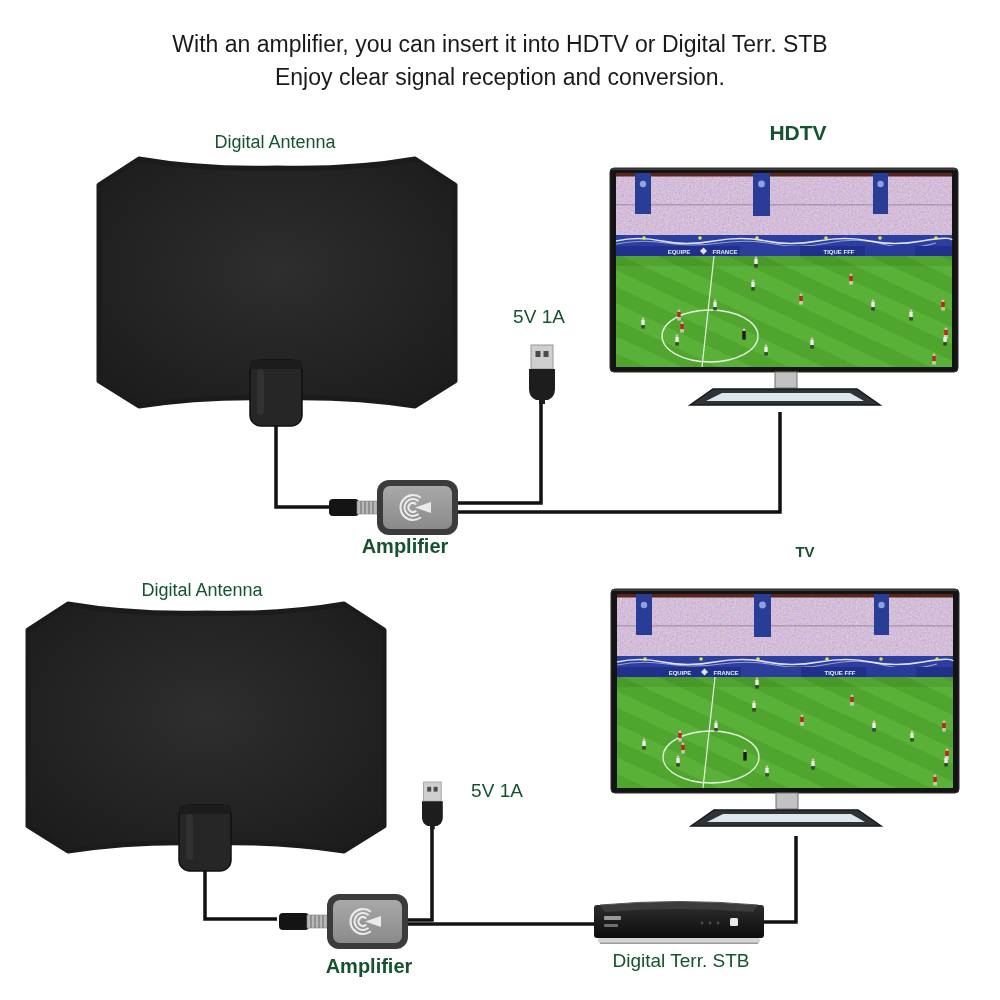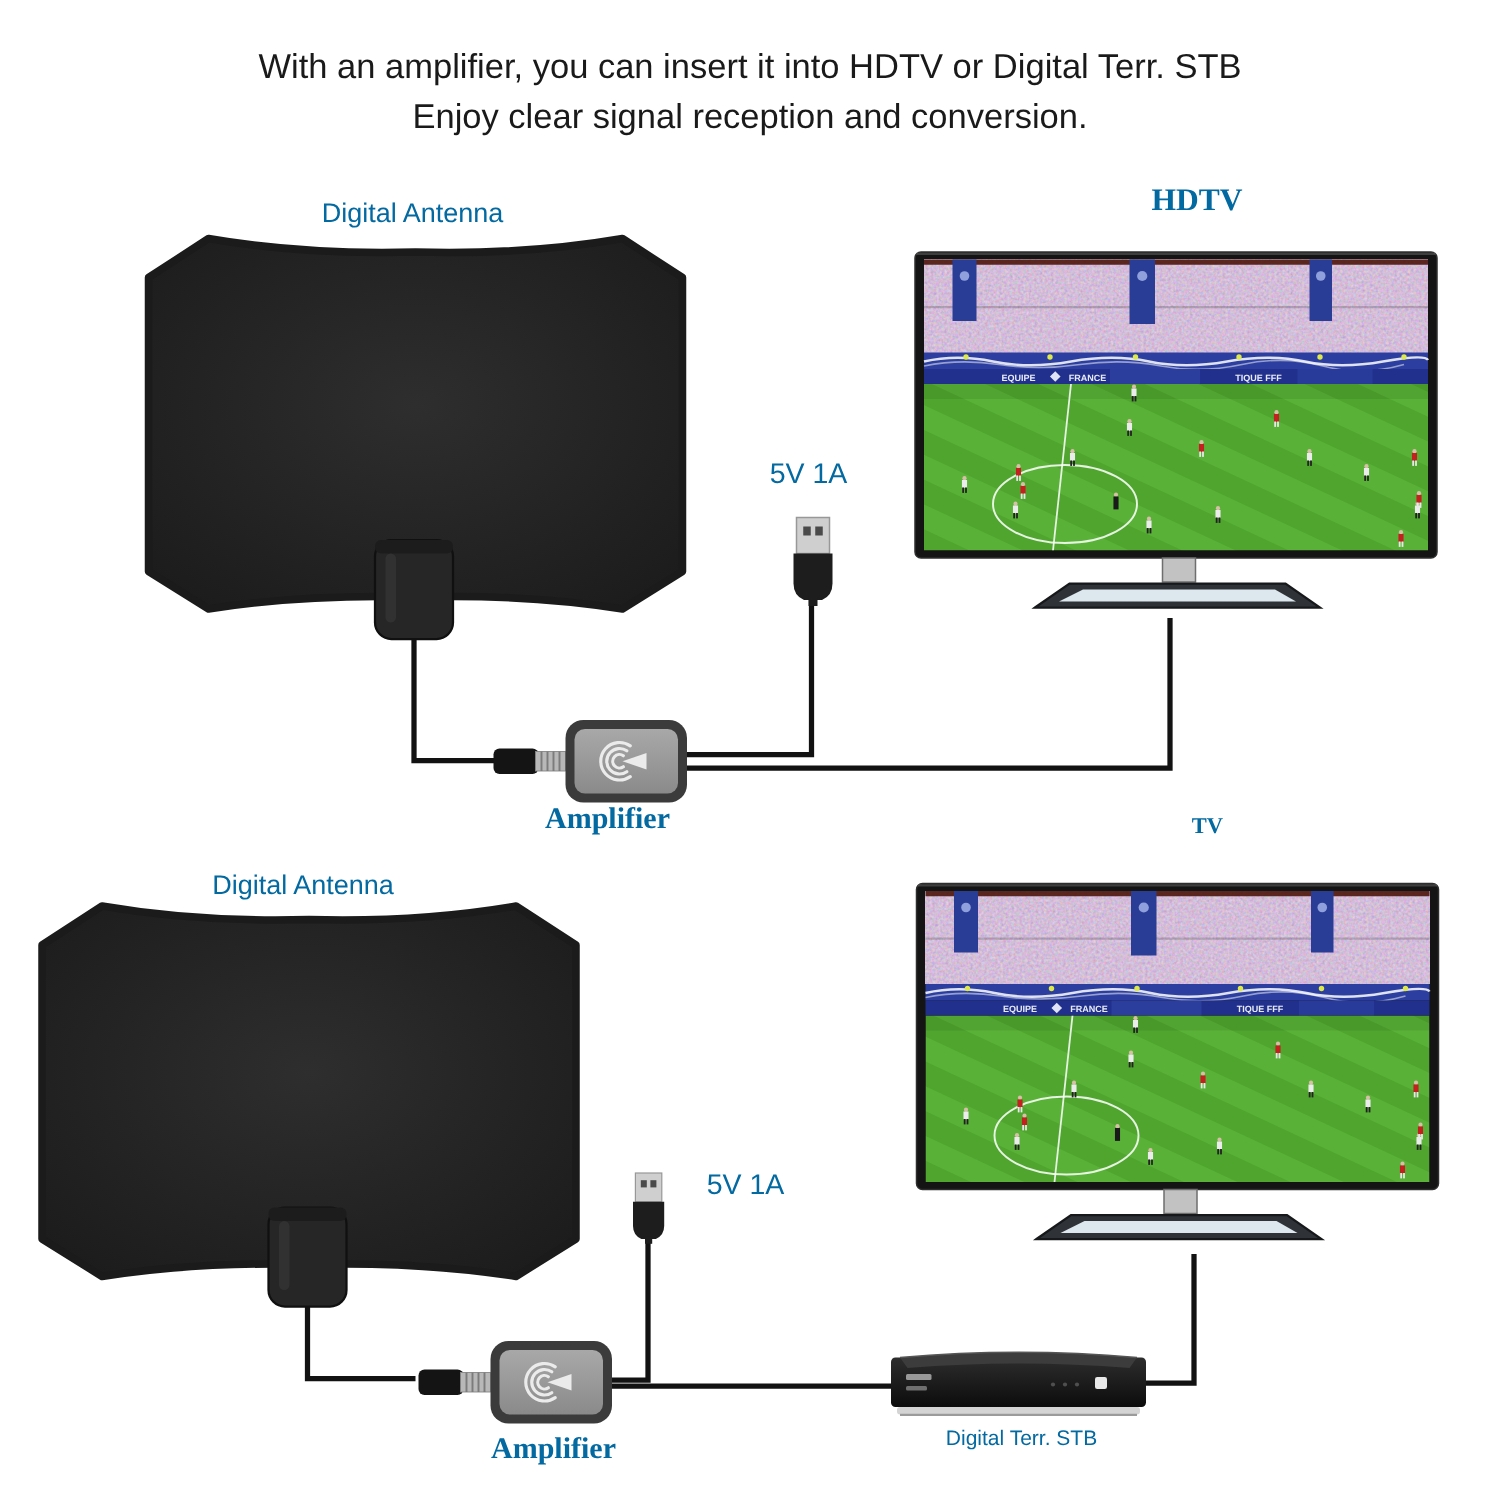--- a/index.html
+++ b/index.html
@@ -7,7 +7,7 @@
         font-family:"Liberation Sans", sans-serif;}
   .t{position:absolute;text-align:center;white-space:nowrap;}
   .title{color:#1a1a1a;font-size:23px;left:0;width:1000px;}
-  .blue{color:#0369a1;}
+  .blue{color:#14532d;}
   .bold{font-weight:bold;font-family:Liberation Serif, serif;}
   .canvas{position:absolute;left:0;top:0;width:1000px;height:1000px;}
   .cable{fill:none;stroke:#121212;stroke-width:3.5;}

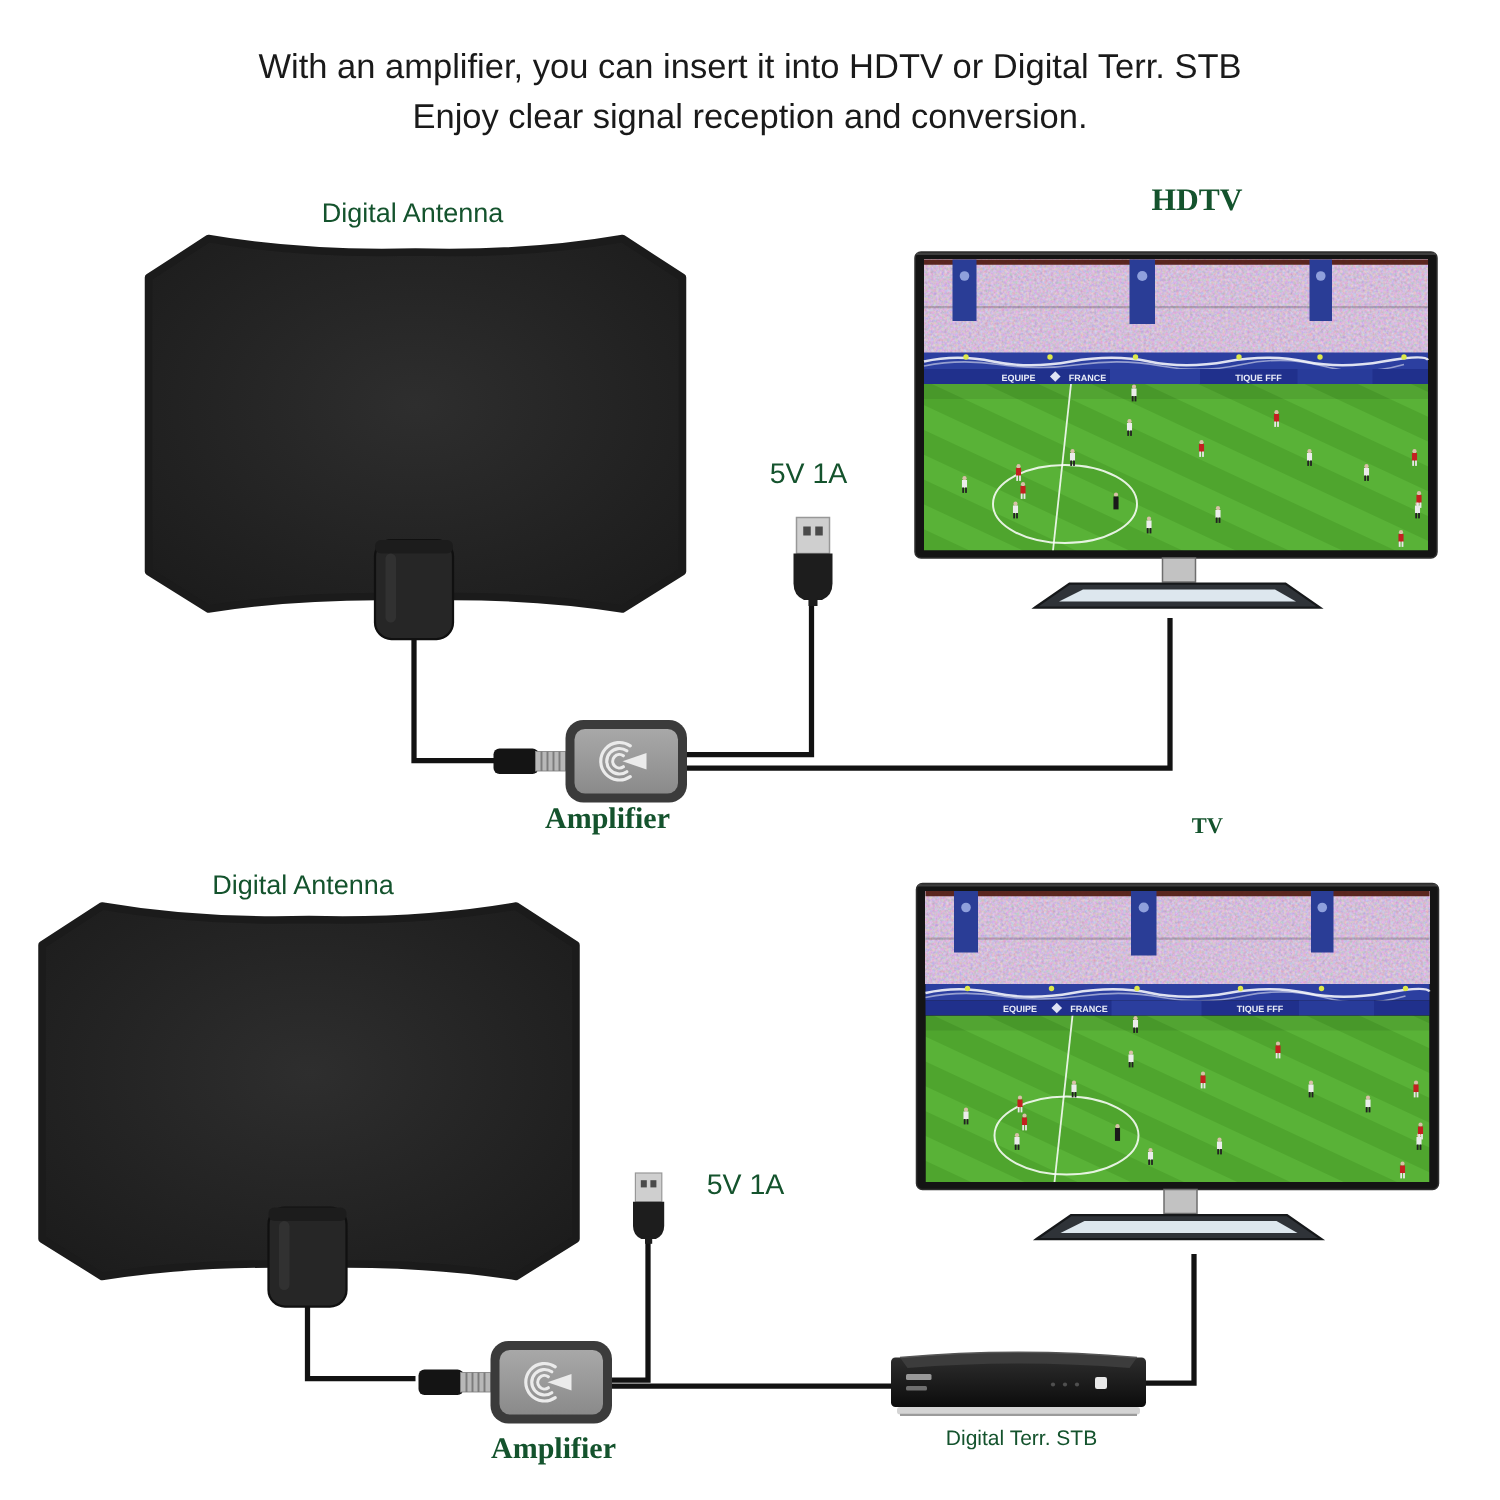--- a/index.html
+++ b/index.html
@@ -8,7 +8,7 @@
   .t{position:absolute;text-align:center;white-space:nowrap;}
   .title{color:#1a1a1a;font-size:23px;left:0;width:1000px;}
   .blue{color:#14532d;}
-  .bold{font-weight:bold;font-family:Liberation Serif, serif;}
+  .bold{font-weight:bold;}
   .canvas{position:absolute;left:0;top:0;width:1000px;height:1000px;}
   .cable{fill:none;stroke:#121212;stroke-width:3.5;}
 </style>

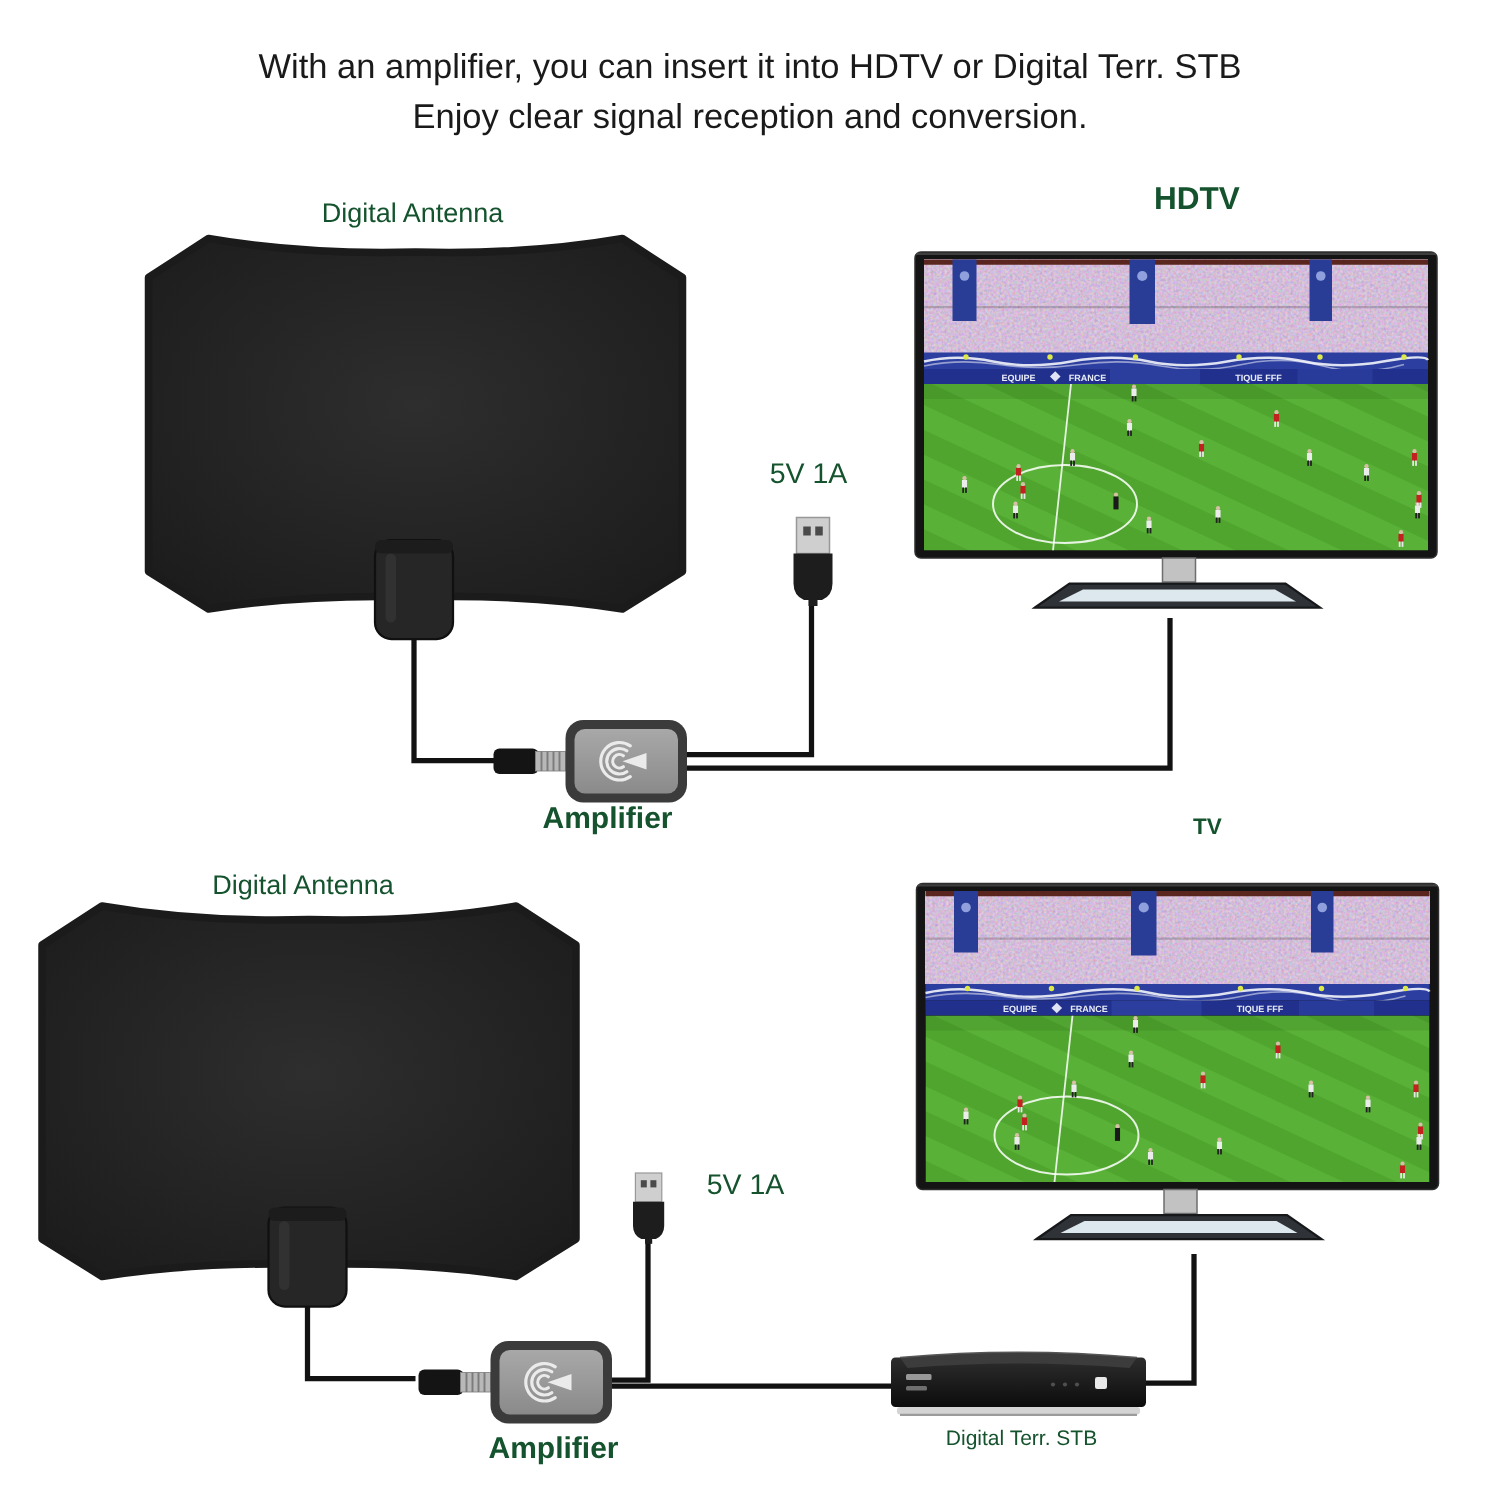--- a/index.html
+++ b/index.html
@@ -28,7 +28,7 @@
   <div class="t blue" style="left:102px;top:580px;width:200px;font-size:18px;">Digital Antenna</div>
   <div class="t blue" style="left:447px;top:780px;width:100px;font-size:19px;">5V 1A</div>
   <div class="t blue bold" style="left:294px;top:955px;width:150px;font-size:20px;">Amplifier</div>
-  <div class="t blue" style="left:581px;top:950px;width:200px;font-size:14px;">Digital Terr. STB</div>
+  <div class="t blue" style="left:581px;top:950px;width:200px;font-size:19px;">Digital Terr. STB</div>
 
   <svg class="canvas" viewBox="0 0 1000 1000">
     <defs>

